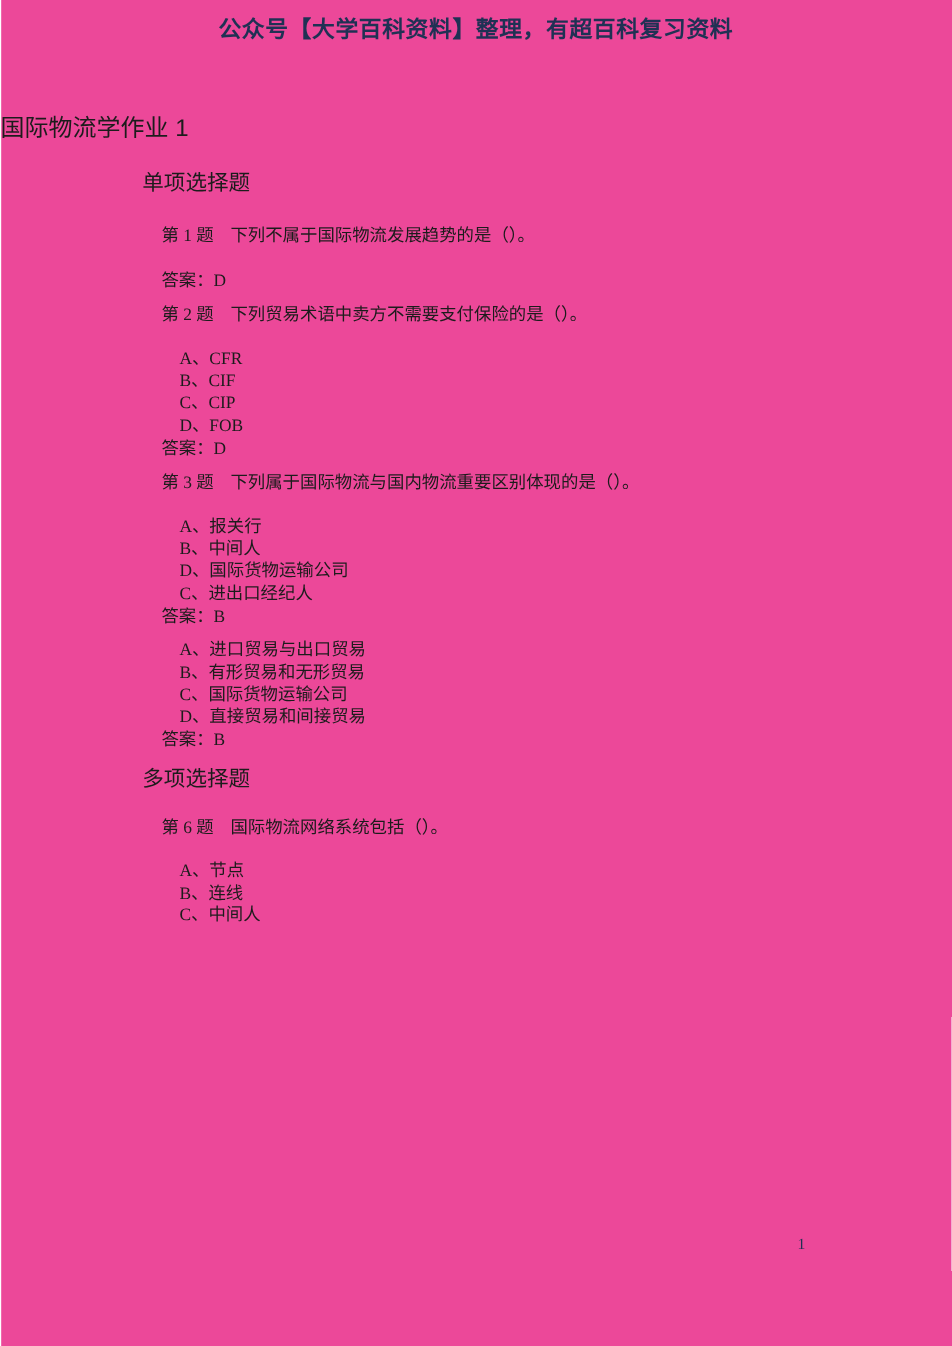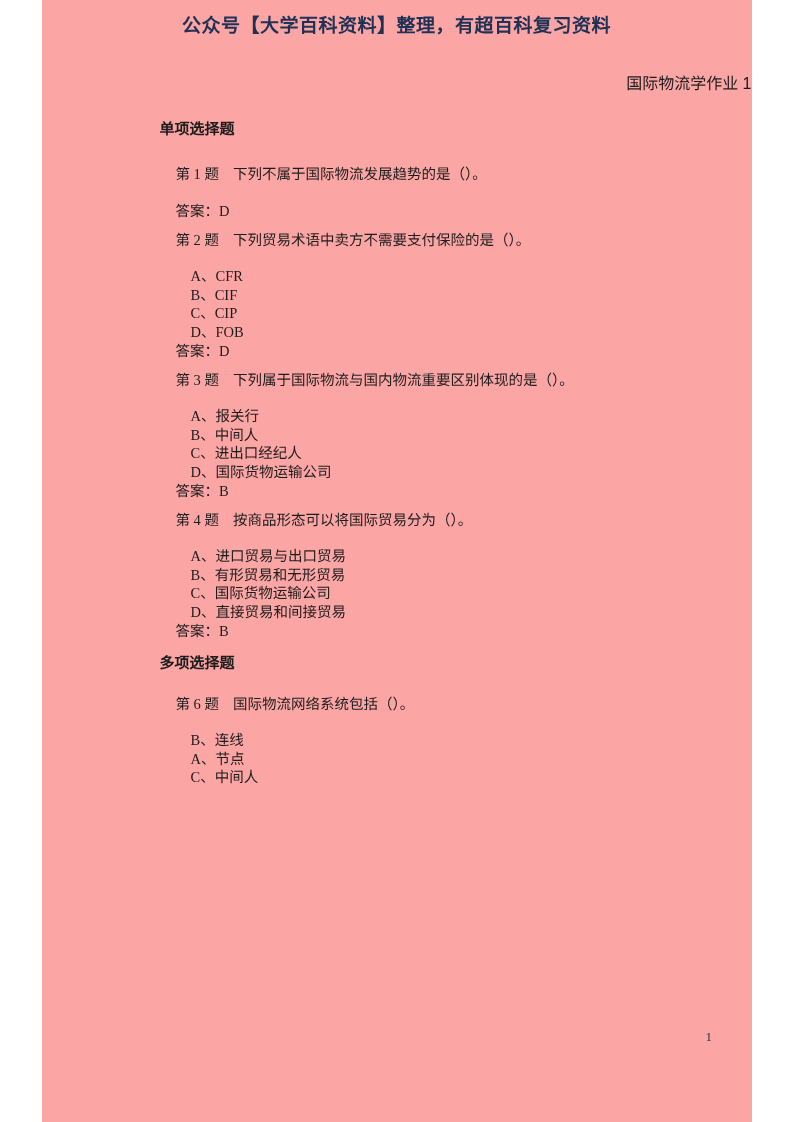--- a/index.html
+++ b/index.html
@@ -9,10 +9,10 @@
   }
   .page {
     position: relative;
-    width: 710px;
+    width: 792px;
     height: 1122px;
     margin: 0 auto;
-    background: #fca5a5;
+    background: #ec4899;
     overflow: hidden;
     font-family: "Liberation Serif", "DejaVu Serif", serif;
     color: #1c1c1c;

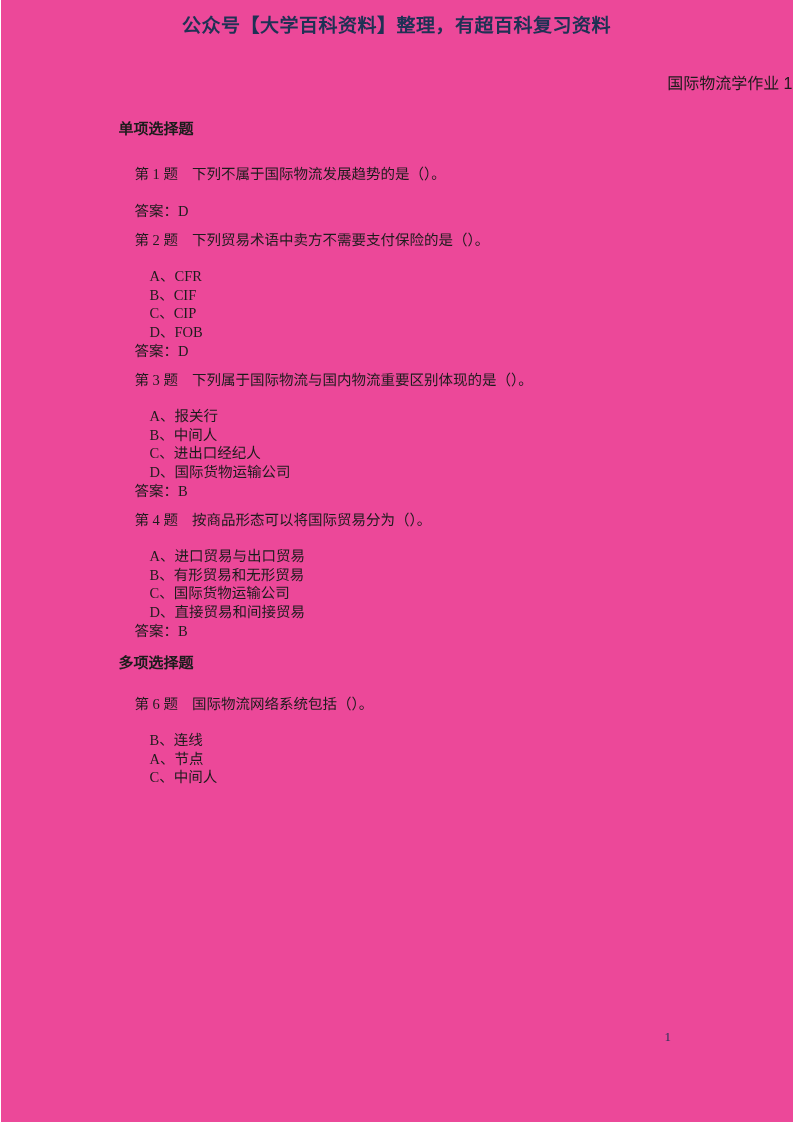--- a/index.html
+++ b/index.html
@@ -27,10 +27,10 @@
     letter-spacing: 0.5px;
   }
   .doc-title {
-    margin: 33px 0 0 0;
-    text-align: right;
+    margin: 56px 0 0 0;
+    text-align: left;
     font-family: "Liberation Sans", "DejaVu Sans", sans-serif;
-    font-size: 16px;
+    font-size: 20px;
     line-height: 24px;
     font-weight: 400;
     color: #1c1c1c;

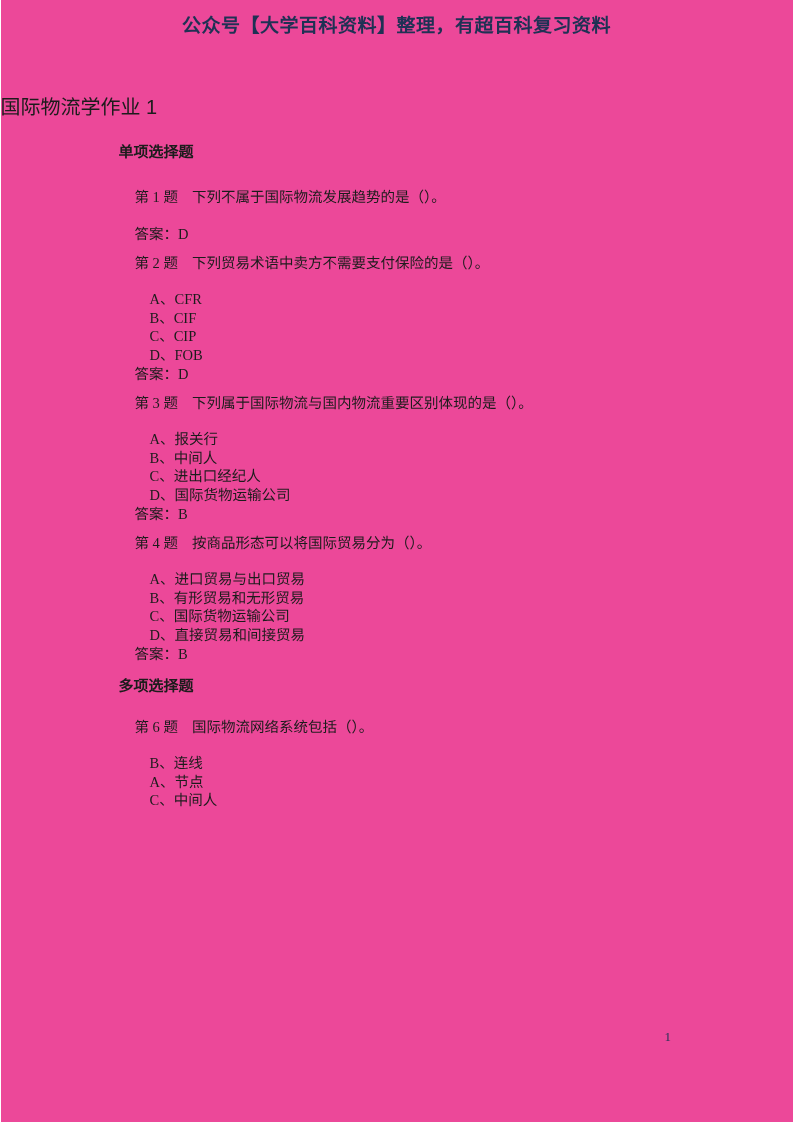--- a/index.html
+++ b/index.html
@@ -40,9 +40,9 @@
   }
   .section-heading {
     margin: 22px 0 24px 0;
-    font-size: 15px;
+    font-size: 18px;
     line-height: 22px;
-    font-weight: 700;
+    font-weight: 400;
     color: #1c1c1c;
   }
   .section-multi .section-heading {

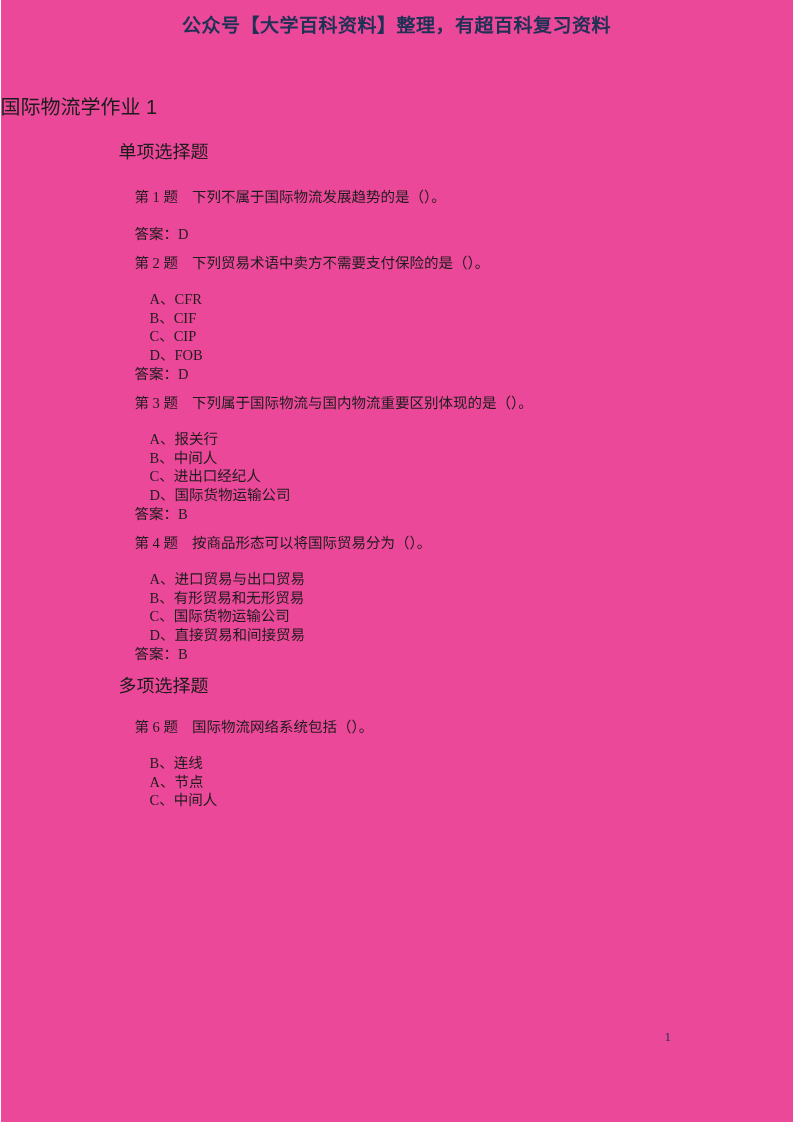--- a/index.html
+++ b/index.html
@@ -115,8 +115,8 @@
         <div class="options">
           <p class="option">A、报关行</p>
           <p class="option">B、中间人</p>
+          <p class="option">D、国际货物运输公司</p>
           <p class="option">C、进出口经纪人</p>
-          <p class="option">D、国际货物运输公司</p>
         </div>
         <p class="answer">答案：B</p>
       </div>

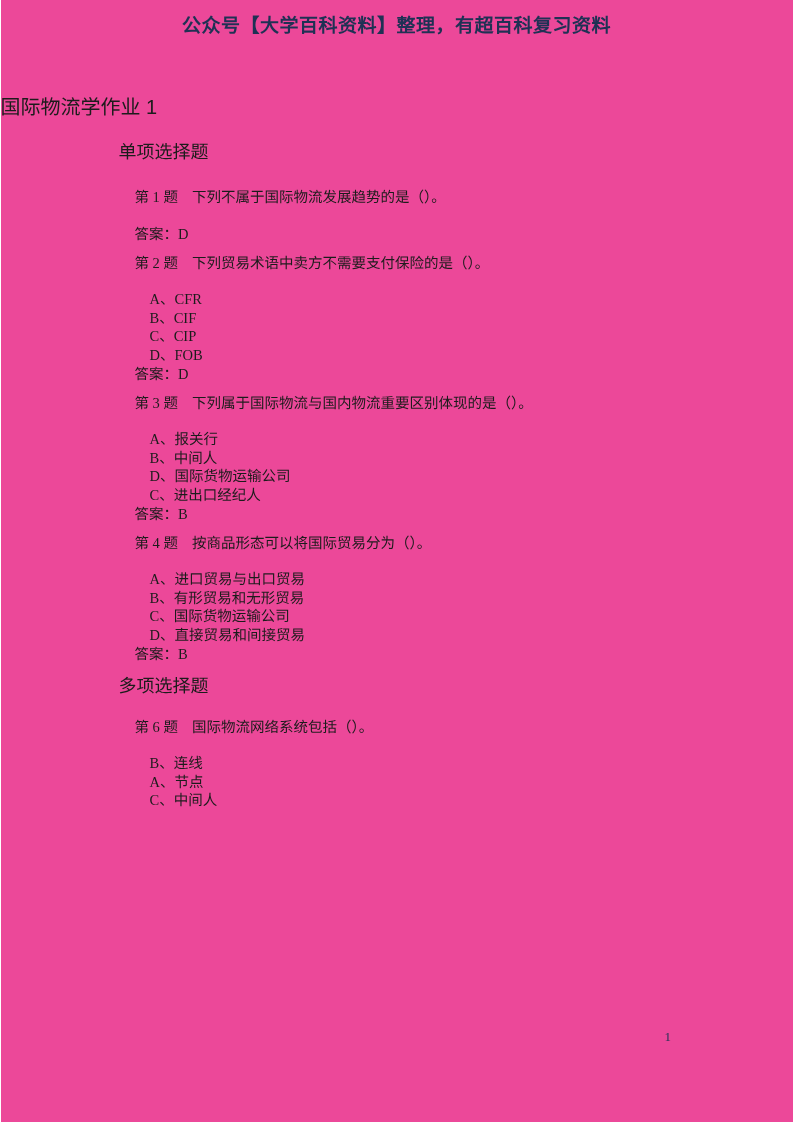--- a/index.html
+++ b/index.html
@@ -122,7 +122,6 @@
       </div>
 
       <div class="question">
-        <p class="q-line"><span class="q-label">第 4 题</span><span class="q-text">按商品形态可以将国际贸易分为（）。</span></p>
         <div class="options">
           <p class="option">A、进口贸易与出口贸易</p>
           <p class="option">B、有形贸易和无形贸易</p>

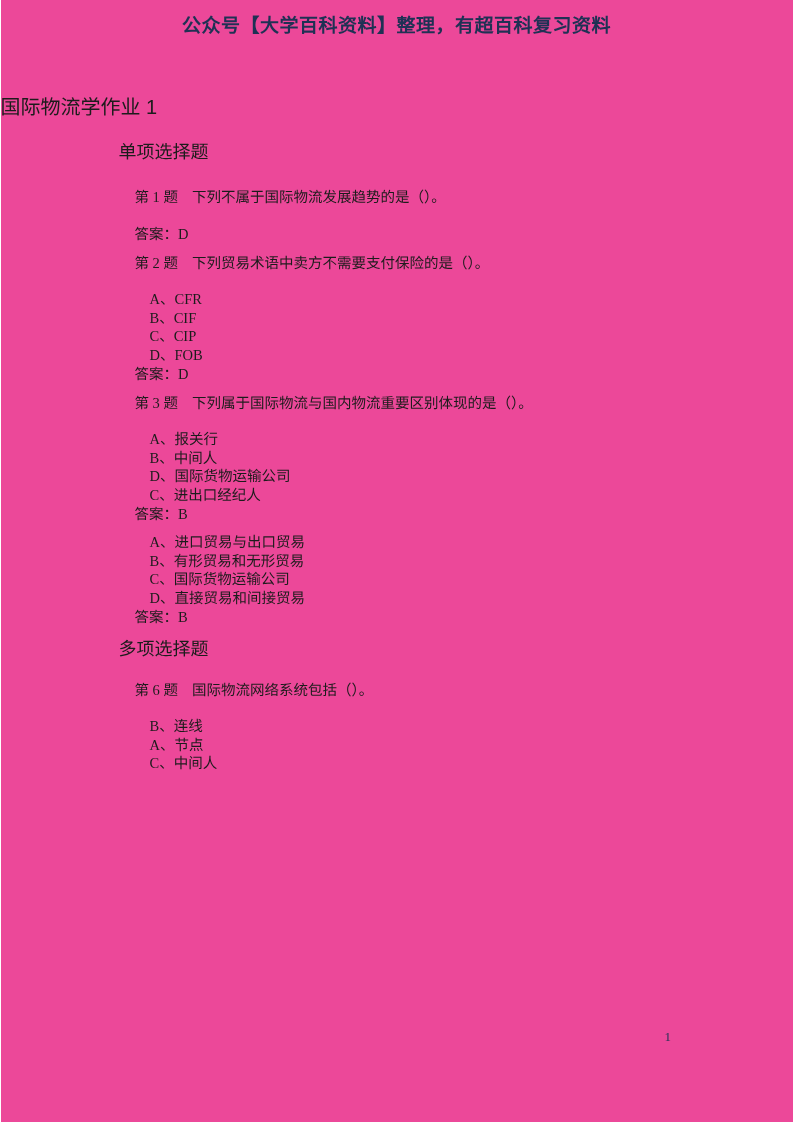--- a/index.html
+++ b/index.html
@@ -139,8 +139,8 @@
       <div class="question">
         <p class="q-line"><span class="q-label">第 6 题</span><span class="q-text">国际物流网络系统包括（）。</span></p>
         <div class="options">
+          <p class="option">A、节点</p>
           <p class="option">B、连线</p>
-          <p class="option">A、节点</p>
           <p class="option">C、中间人</p>
         </div>
       </div>

